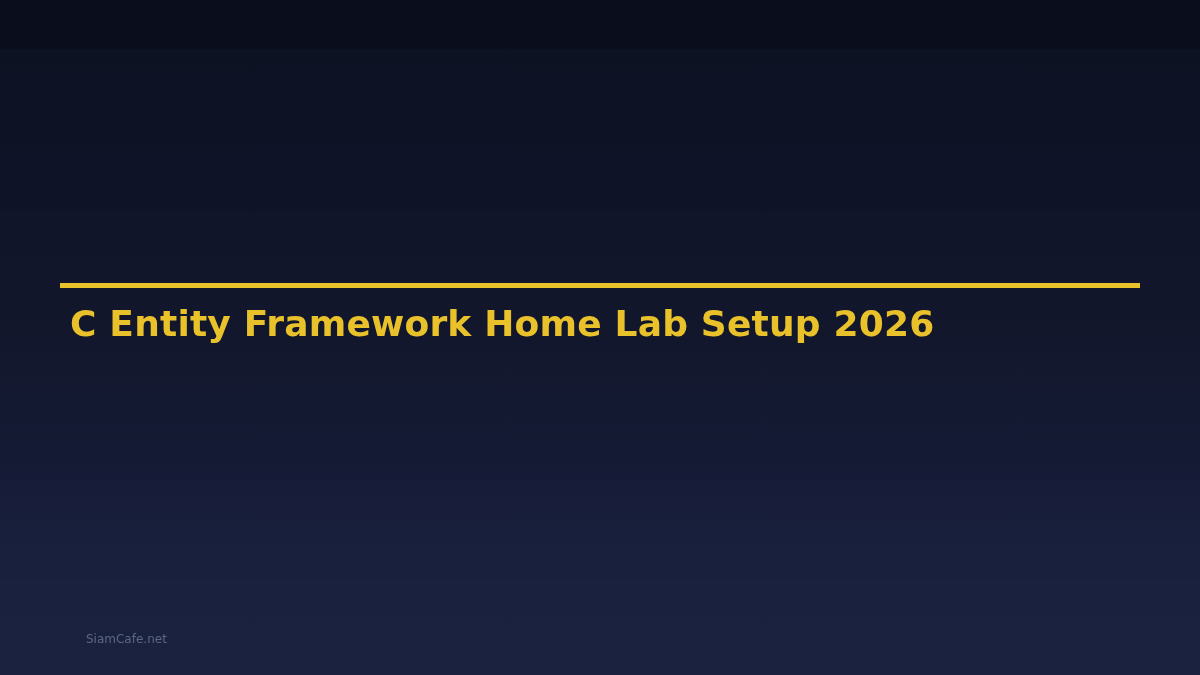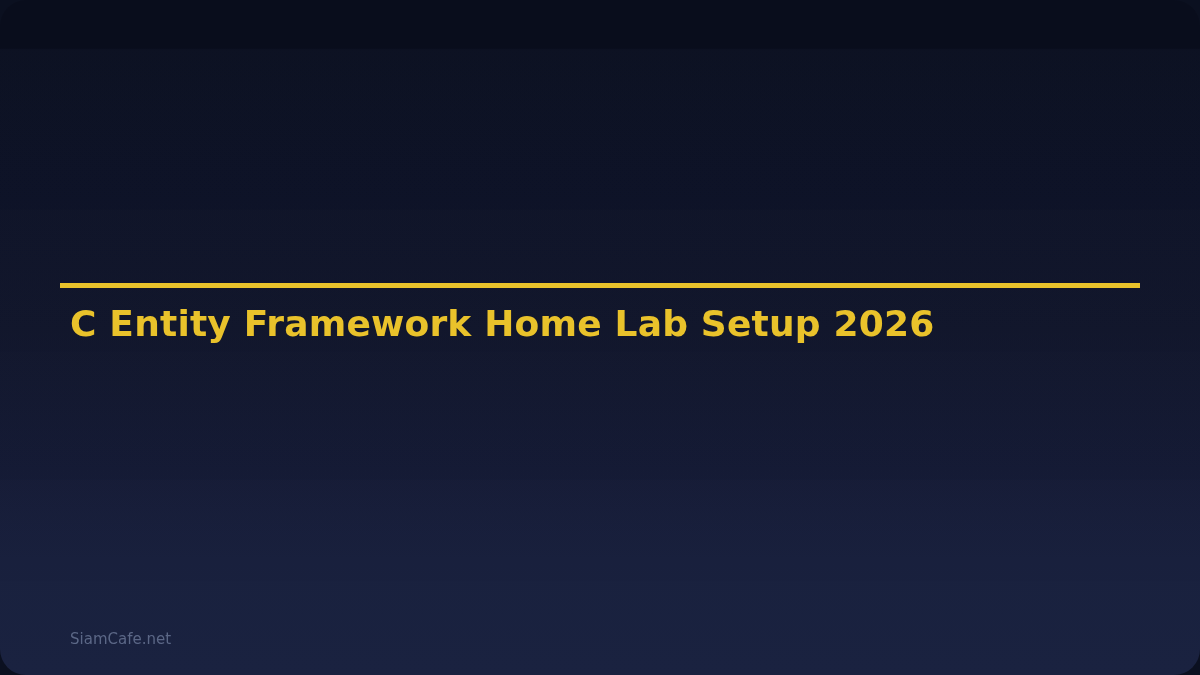--- a/index.html
+++ b/index.html
@@ -27,7 +27,6 @@
         #121a38 560px,
         #131b3a 675px
       );
-    border-radius: 26px;
   }
 
   

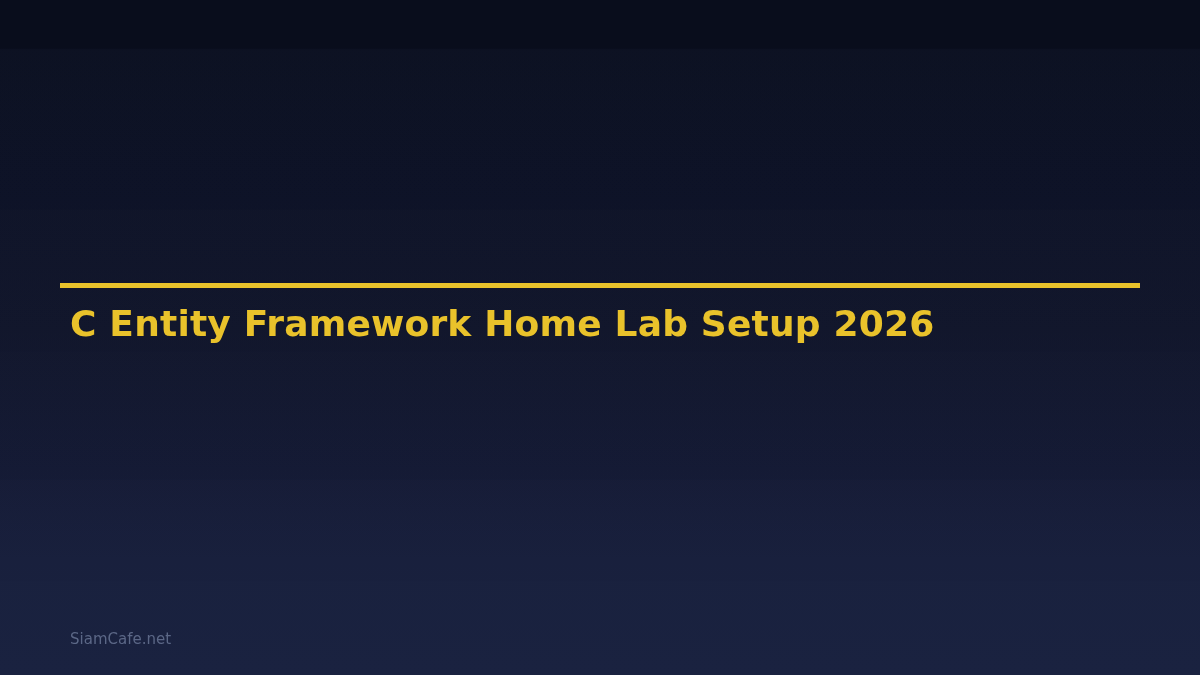--- a/index.html
+++ b/index.html
@@ -80,9 +80,9 @@
 
   
   #footer-source {
-    left: 70px;
+    left: 86px;
     top: 629px;
-    font-size: 15px;
+    font-size: 12px;
     font-weight: 400;
     line-height: 20px;
     color: #5b6786;

